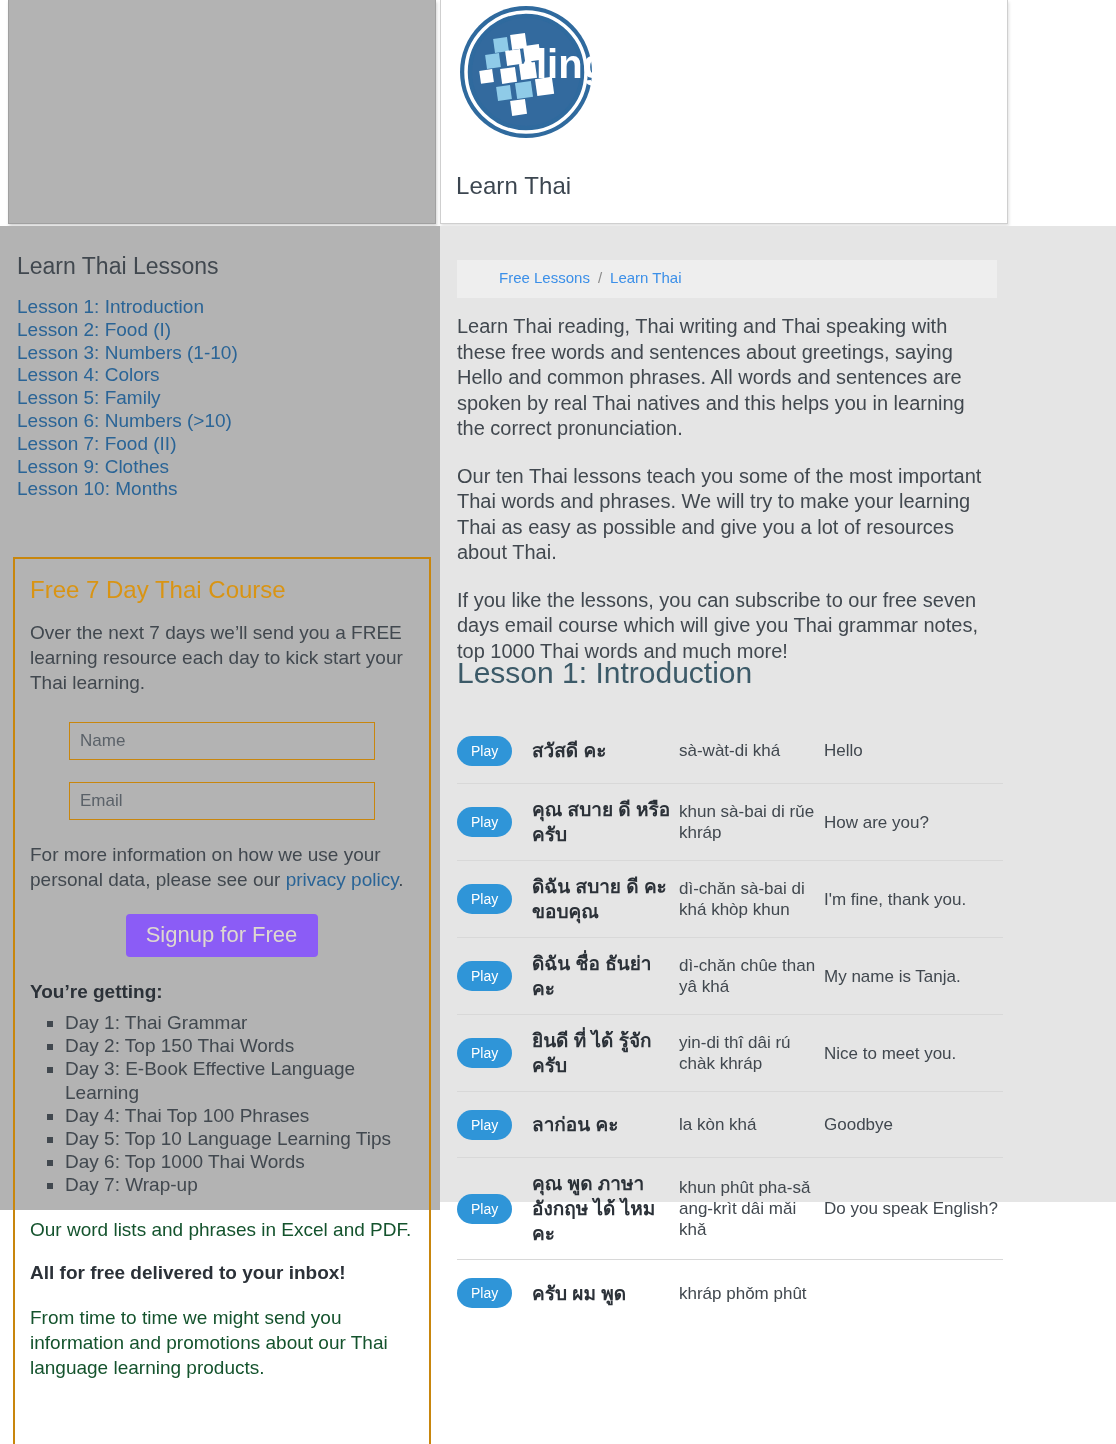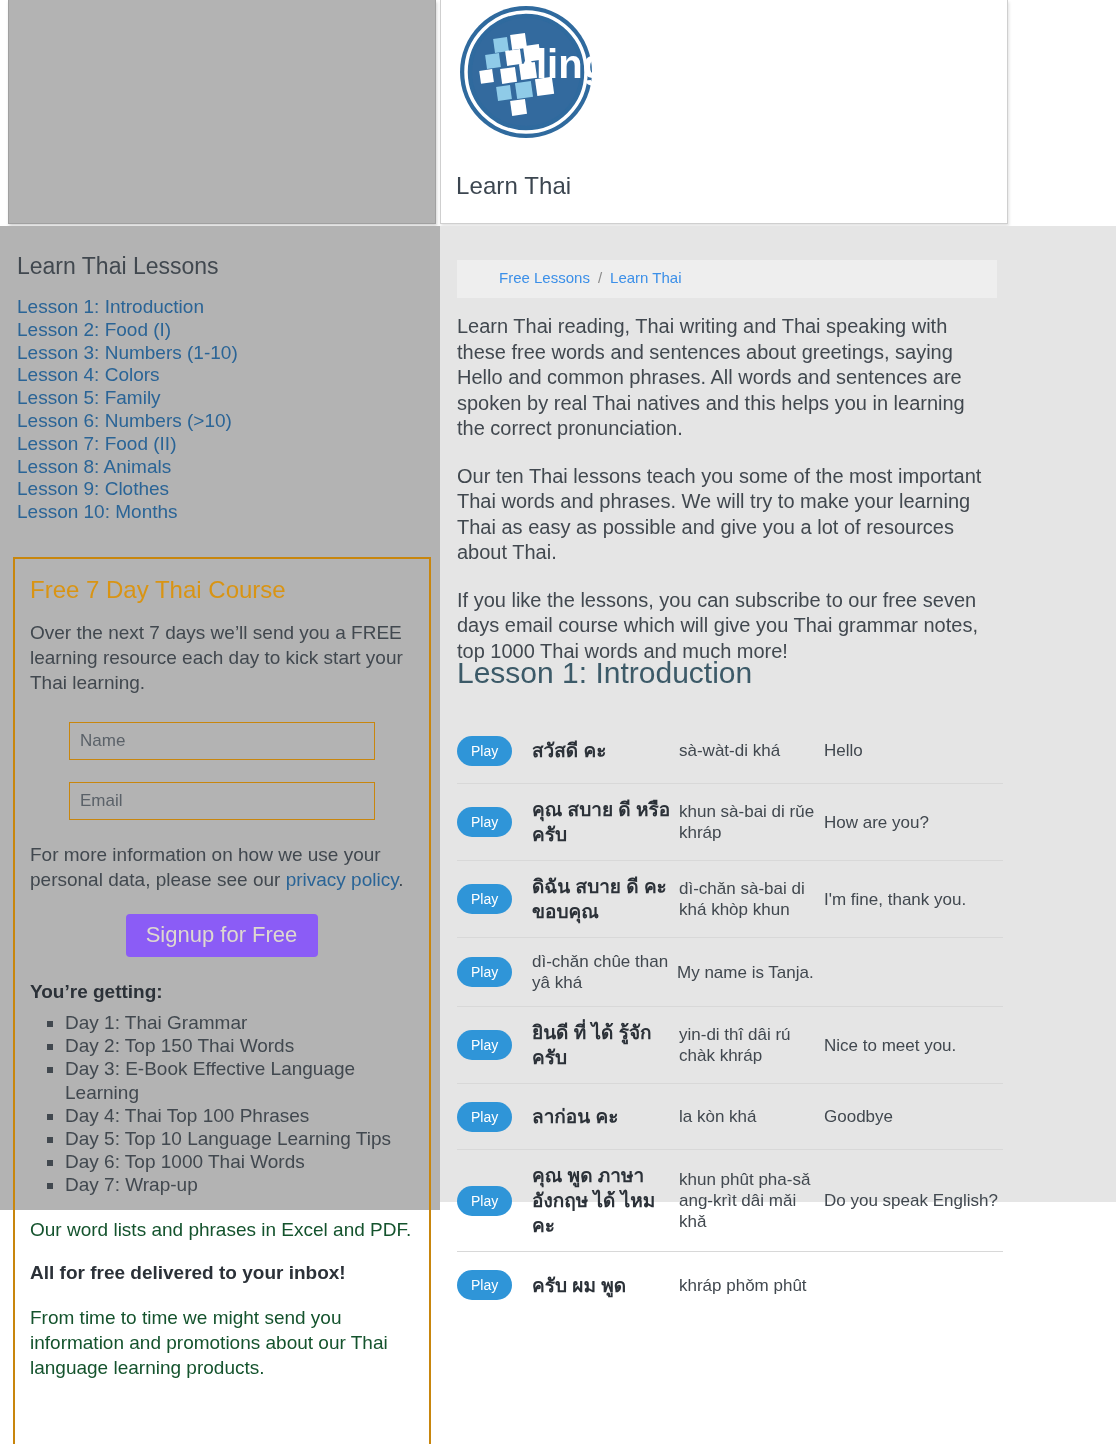--- a/index.html
+++ b/index.html
@@ -349,7 +349,6 @@
     <a class="lesson-link" href="#">Lesson 5: Family</a>
     <a class="lesson-link" href="#">Lesson 6: Numbers (&gt;10)</a>
     <a class="lesson-link" href="#">Lesson 7: Food (II)</a>
-    <a class="lesson-link" href="#">Lesson 8: Animals</a>
     <a class="lesson-link" href="#">Lesson 9: Clothes</a>
     <a class="lesson-link" href="#">Lesson 10: Months</a>
   </nav>

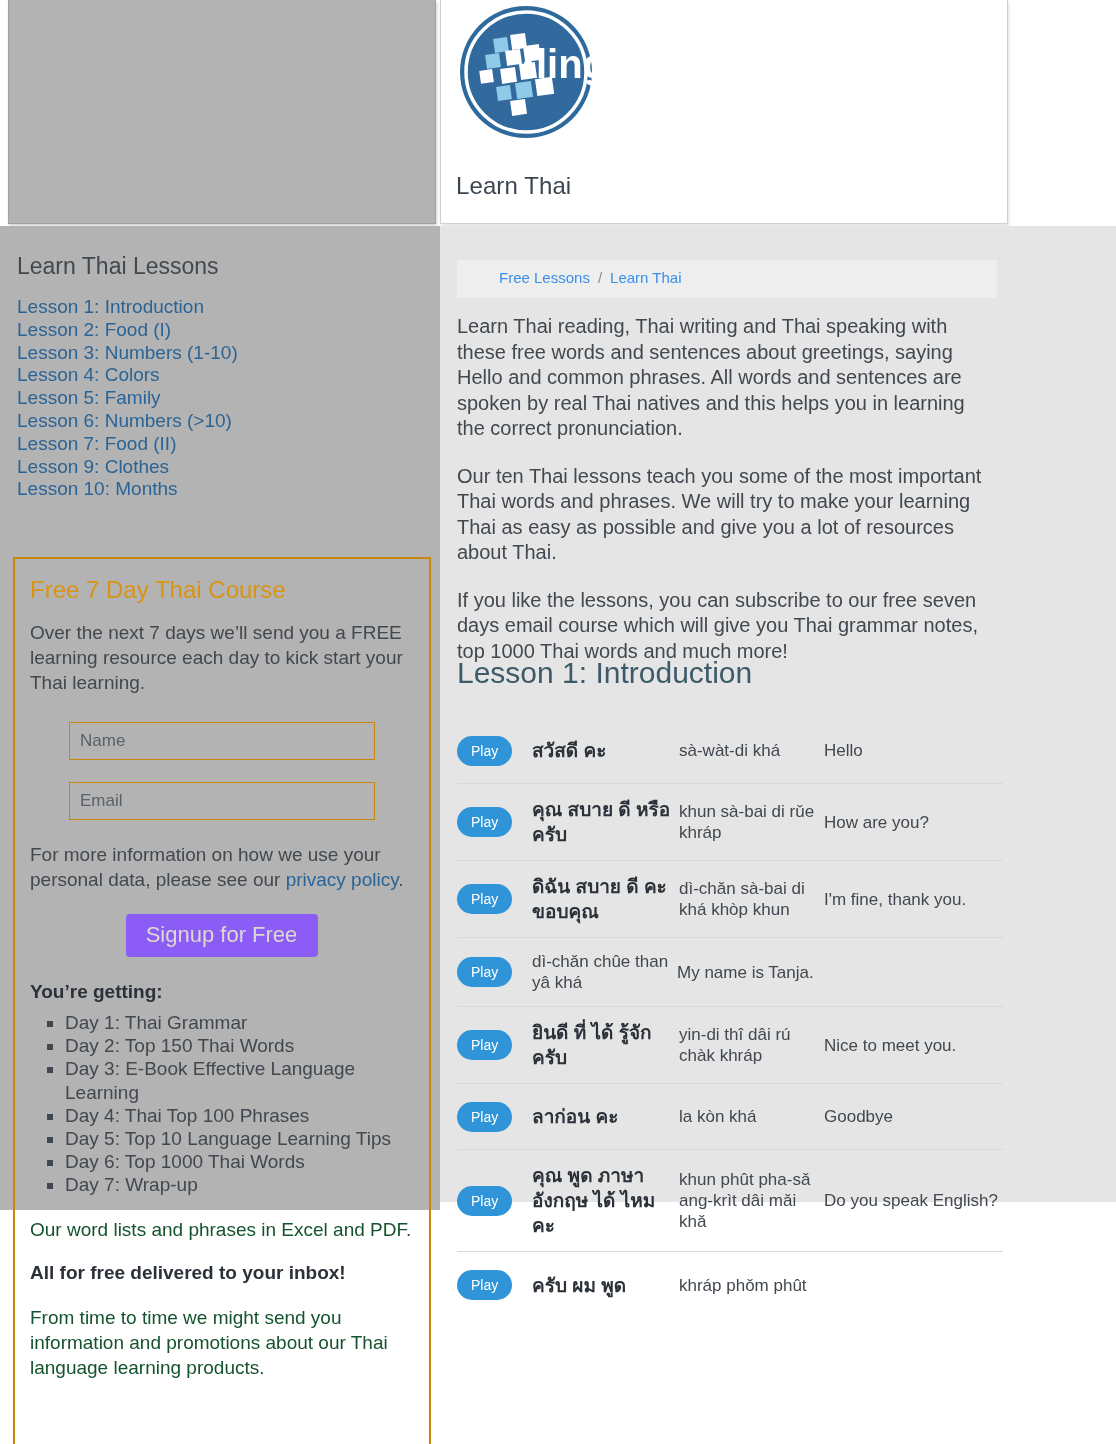--- a/index.html
+++ b/index.html
@@ -437,6 +437,7 @@
       <div class="cell-play">
         <button class="play-btn">Play</button>
       </div>
+      <div class="cell-thai">ดิฉัน ชื่อ ธันย่า คะ</div>
       <div class="cell-translit">dì-chǎn chûe than yâ khá</div>
       <div class="cell-english">My name is Tanja.</div>
     </div>

